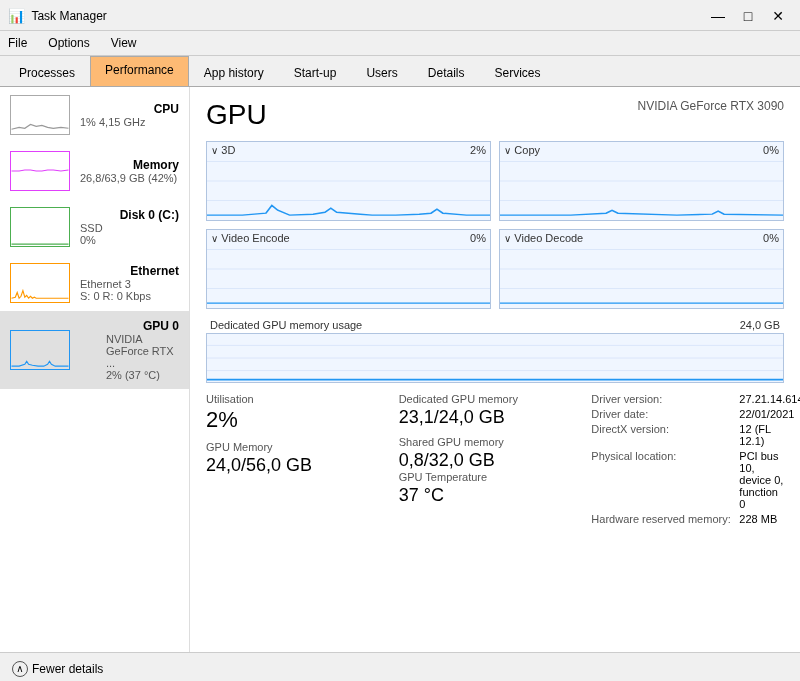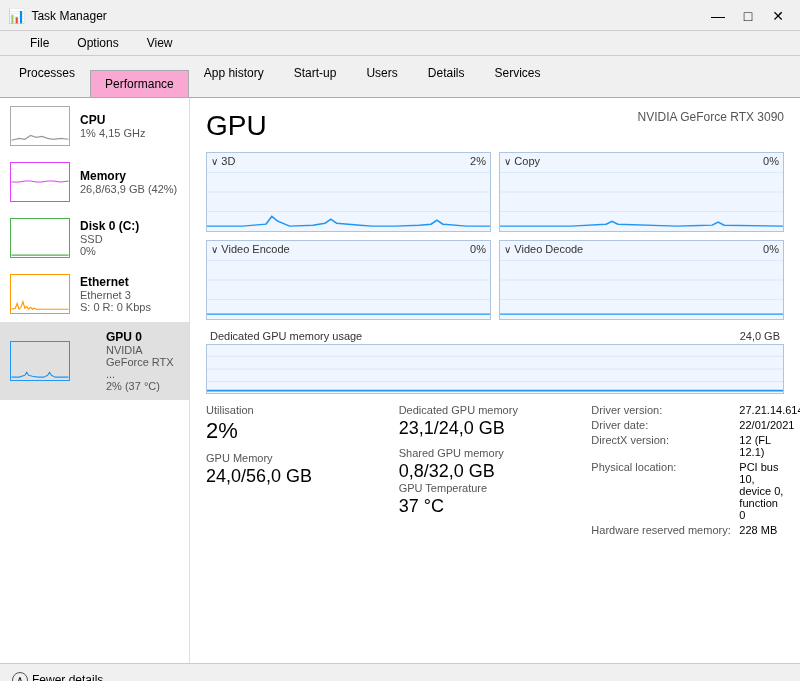--- a/index.html
+++ b/index.html
@@ -17,7 +17,7 @@
     .title-bar-controls { display: flex; gap: 2px; }
     .title-bar-btn { width: 28px; height: 20px; background: none; border: none; cursor: pointer; font-size: 14px; display: flex; align-items: center; justify-content: center; }
 
-    .menu-bar { display: flex; gap: 12px; padding: 2px 22px; border-bottom: 1px solid #ccc; }
+    .menu-bar { display: flex; gap: 5px; padding: 2px 0; border-bottom: 1px solid #ccc; }
     .menu-item { padding: 3px 8px; cursor: pointer; font-size: 12px; }
 
     .tab-bar { display: flex; background: #f0f0f0; border-bottom: 1px solid #aaa; padding: 0 4px; }

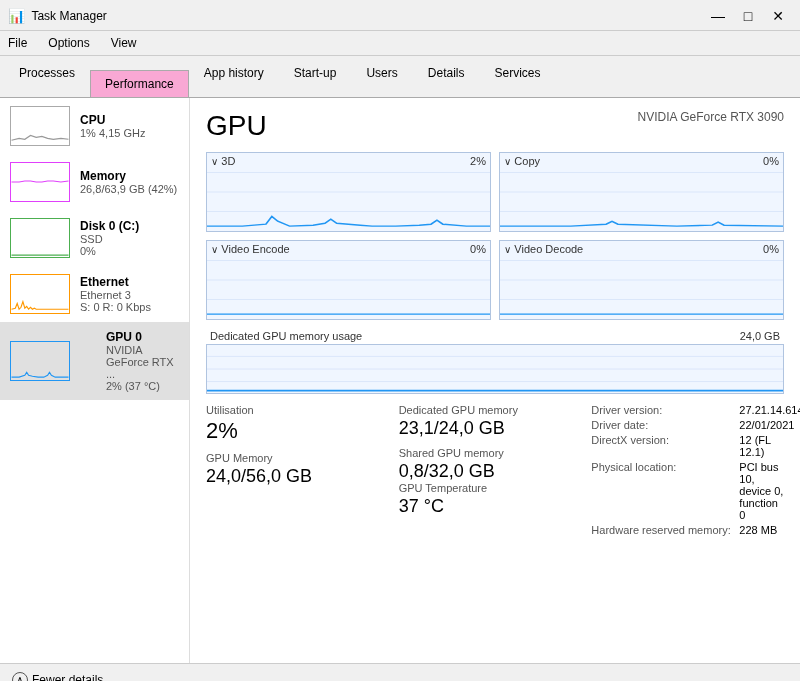--- a/index.html
+++ b/index.html
@@ -22,7 +22,7 @@
 
     .tab-bar { display: flex; background: #f0f0f0; border-bottom: 1px solid #aaa; padding: 0 4px; }
     .tab { padding: 6px 14px; cursor: pointer; font-size: 12px; border: 1px solid transparent; border-bottom: none; margin-top: 3px; }
-    .tab.active { background: #f9a8d4; border-color: #aaa; border-bottom-color: #fff; margin-top: 14px; }
+    .tab.active { background: #fdba74; border-color: #aaa; border-bottom-color: #fff; margin-top: 0; }
 
     .main { display: flex; height: calc(681px - 28px - 24px - 32px - 32px); }
 

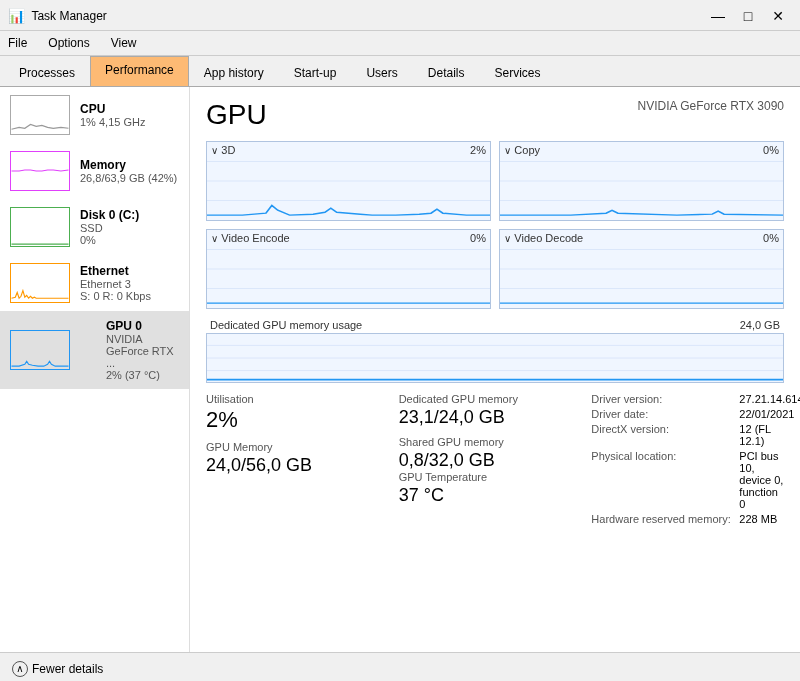--- a/index.html
+++ b/index.html
@@ -32,7 +32,7 @@
     .sidebar-item.active { background: #e0e0e0; gap: 36px; }
     .sidebar-graph { width: 60px; height: 40px; border: 1px solid #ccc; flex-shrink: 0; overflow: hidden; position: relative; }
     .sidebar-info { flex: 1; }
-    .sidebar-title { font-weight: 600; font-size: 12px; }
+    .sidebar-title { font-weight: 600; font-size: 12px; text-align: right; }
     .sidebar-sub { font-size: 11px; color: #555; }
 
     

